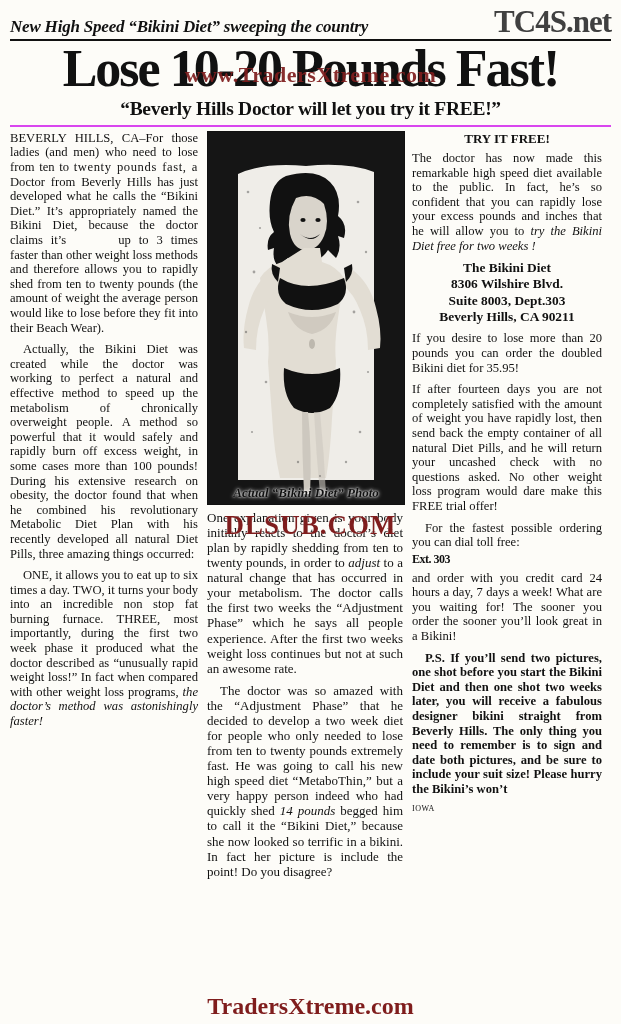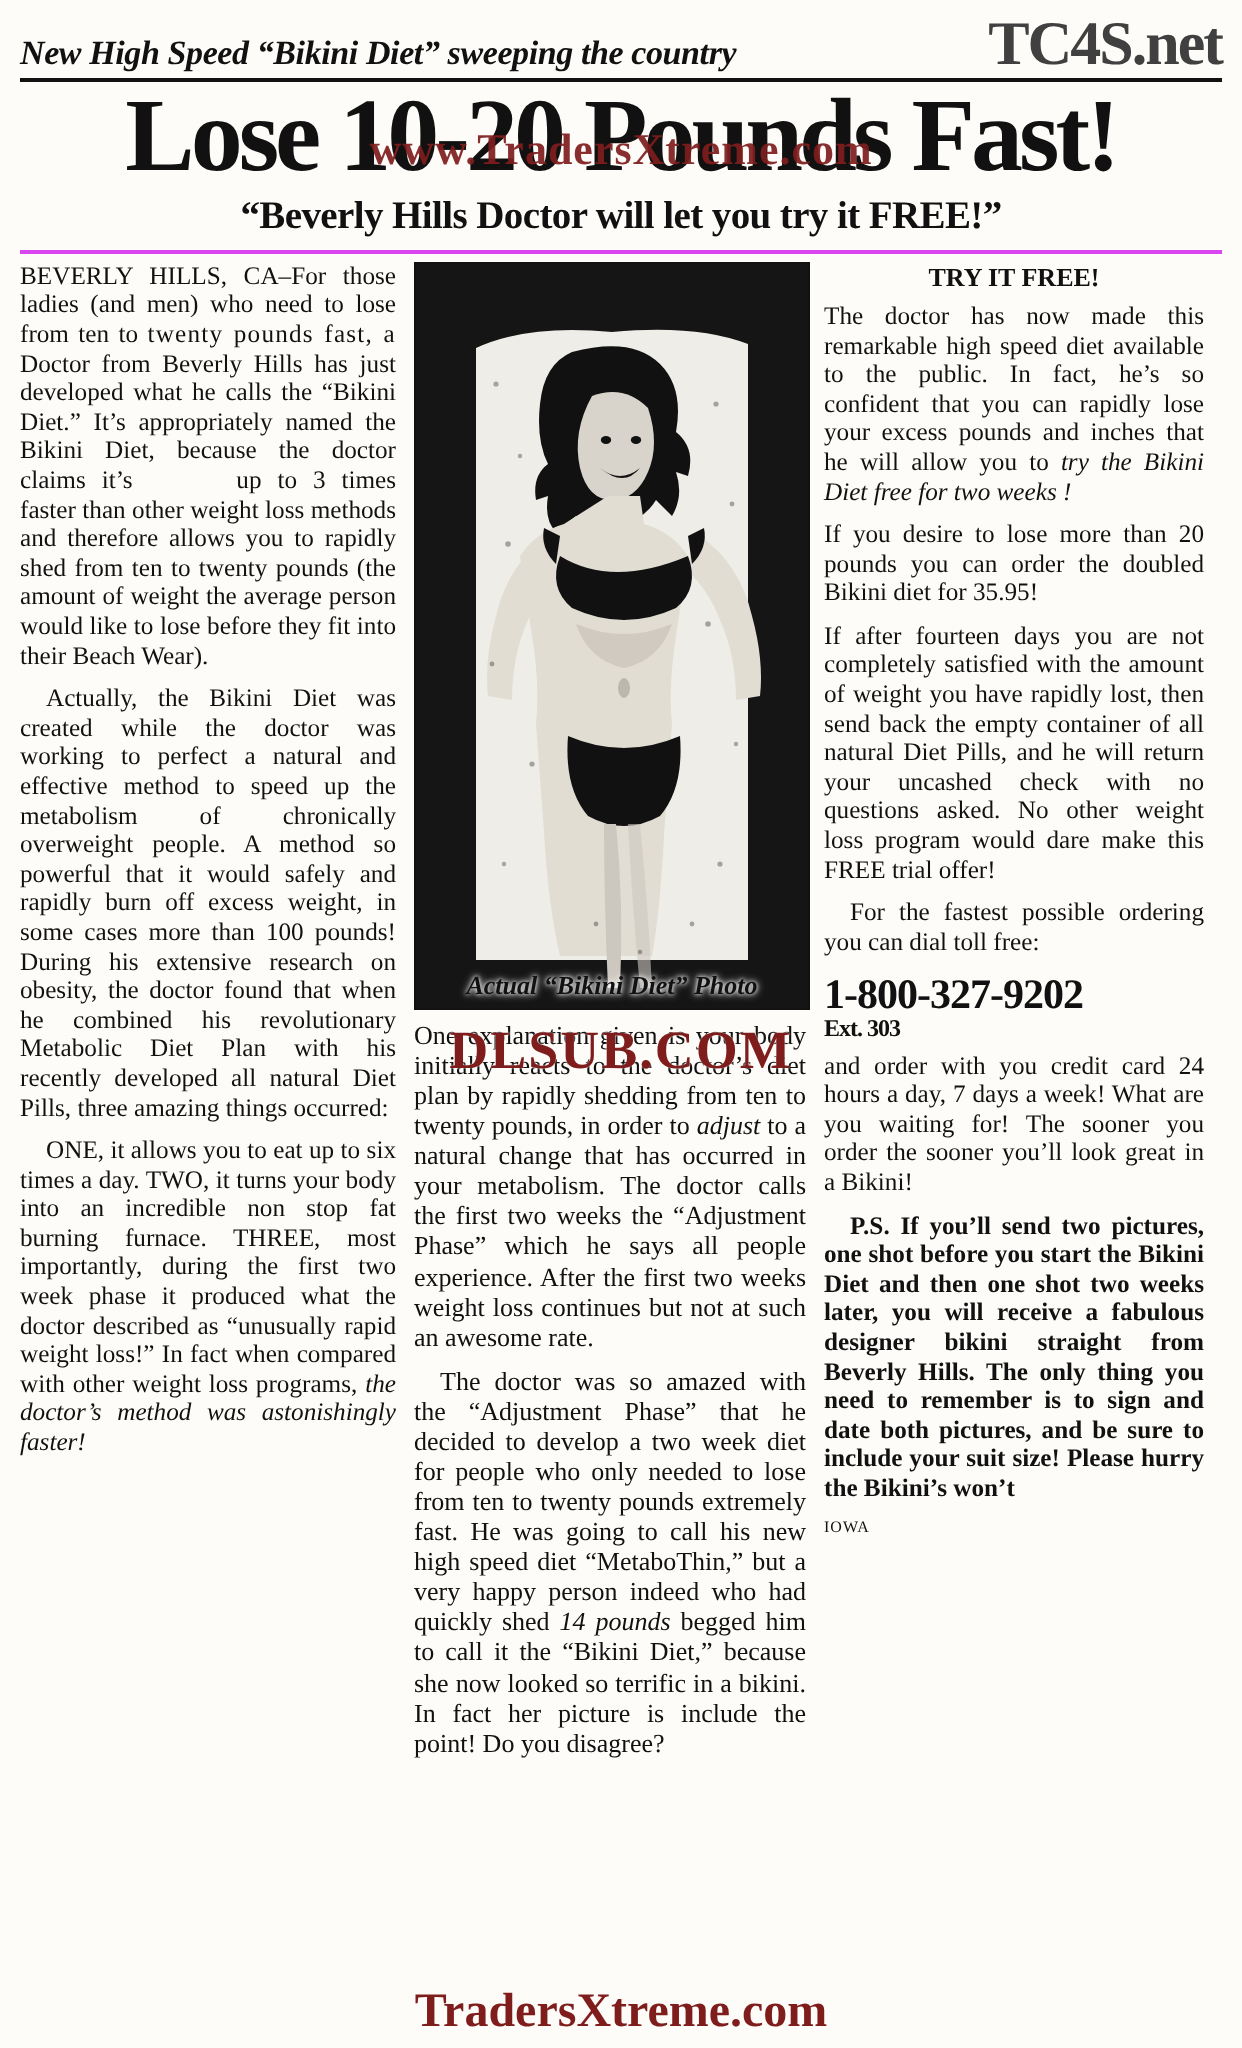--- a/index.html
+++ b/index.html
@@ -283,6 +283,10 @@
       <p class="noind"><span>The doctor has now made this remarkable high speed diet available to the public. In fact, he’s so confident that you can rapidly lose your excess pounds and inches that he will allow you to </span><i>try the Bikini Diet free for two weeks !</i></p>
 
 
+      <div class="addr" style="white-space:pre-line;">The Bikini Diet
+8306 Wilshire Blvd.
+Suite 8003, Dept.303
+Beverly Hills, CA 90211</div>
 
       <p class="noind">If you desire to lose more than 20 pounds you can order the doubled Bikini diet for 35.95!</p>
 

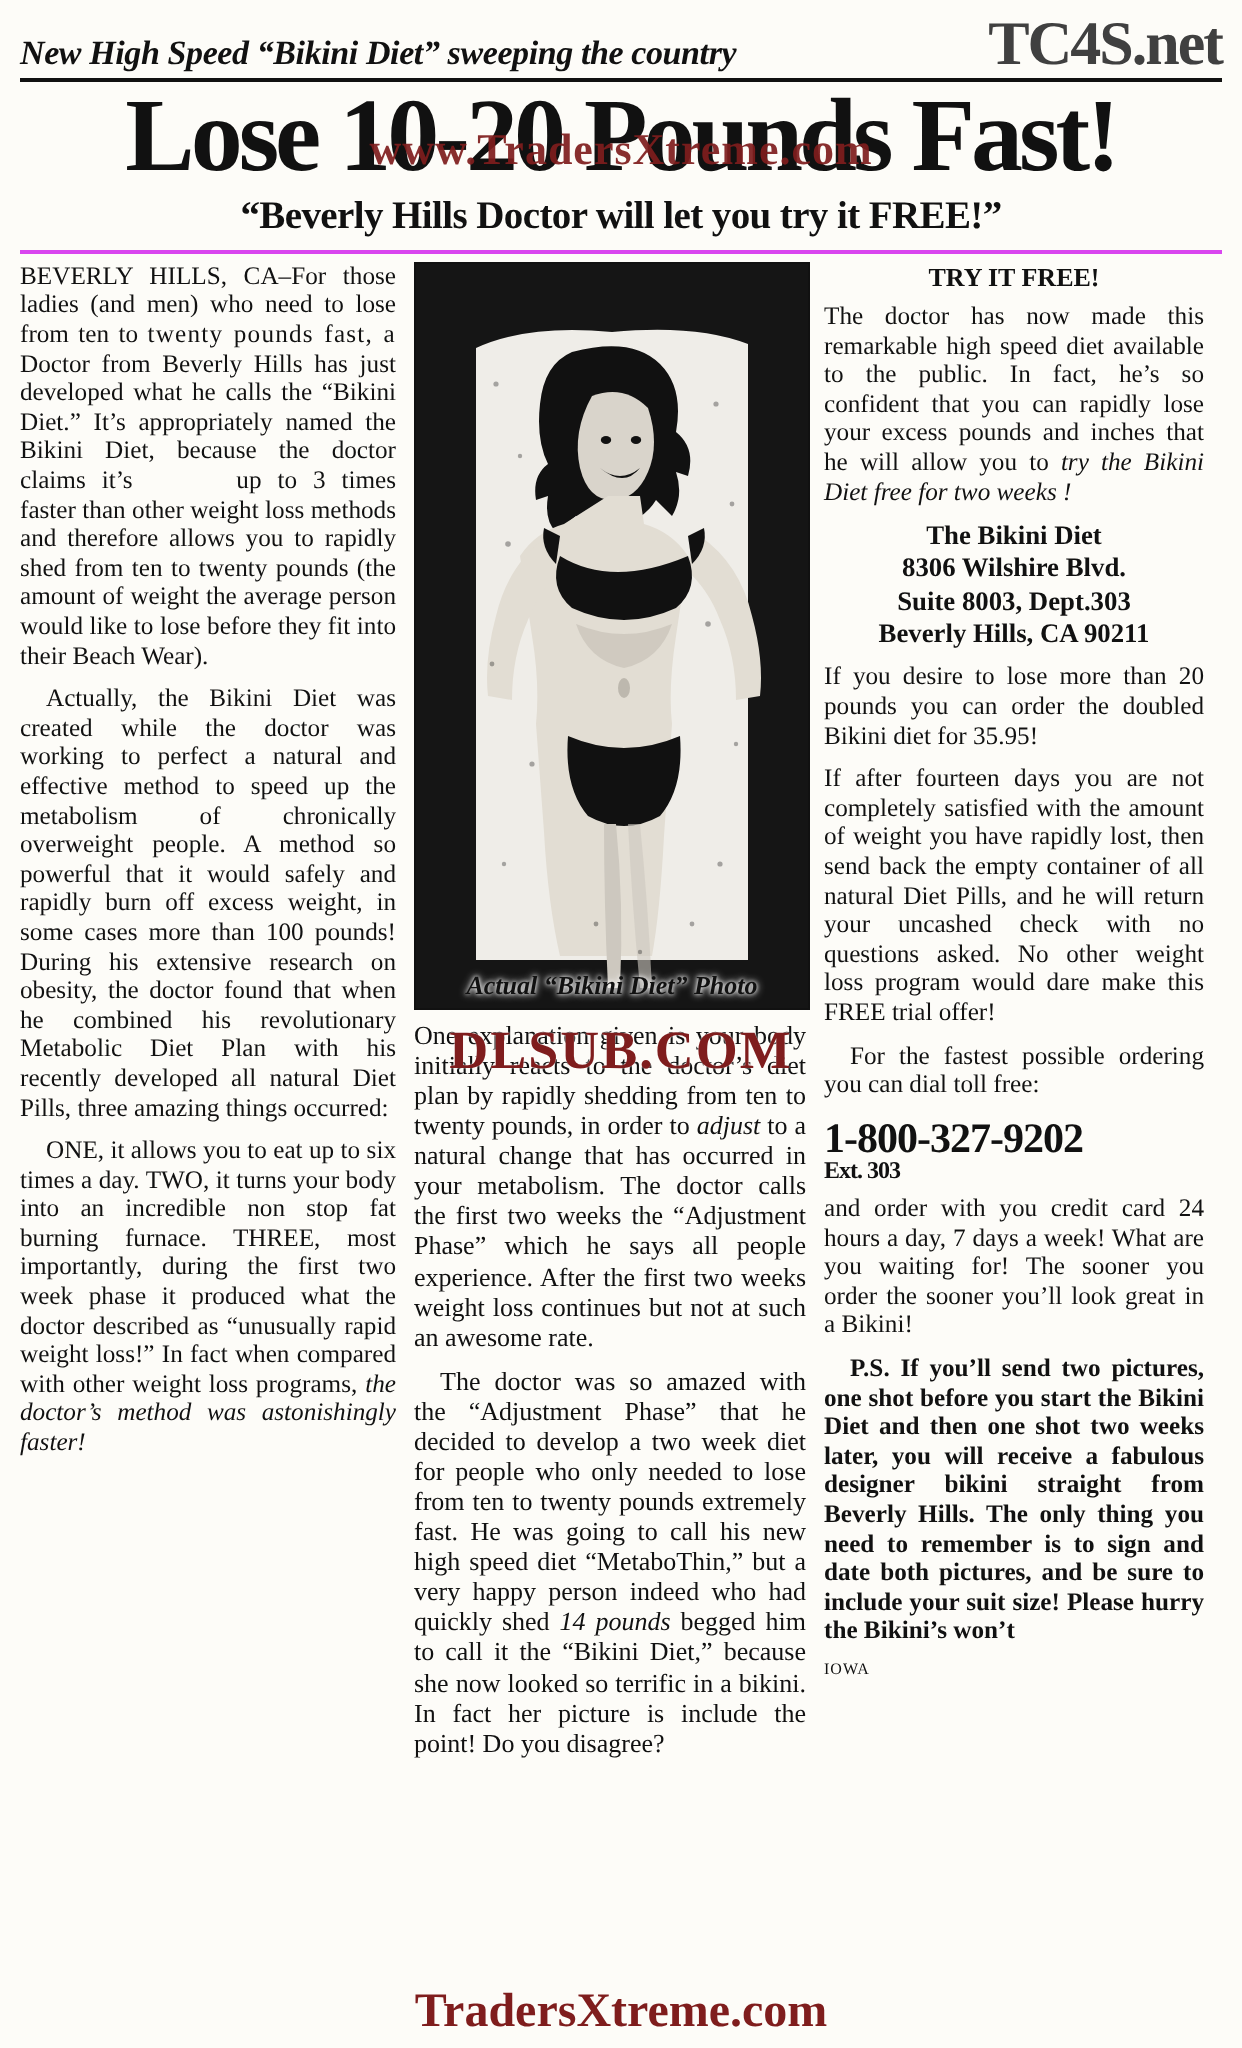--- a/index.html
+++ b/index.html
@@ -294,9 +294,6 @@
 
       <p>For the fastest possible ordering you can dial toll free:</p>
 
-      <div>
-        <span class="phone">1-800-327-9202</span>
-      </div>
       <div style="margin:-4px 0 4px 0;">
         <span class="phone ext" style="font-size:12px;font-weight:bold;">Ext. 303</span>
       </div>

